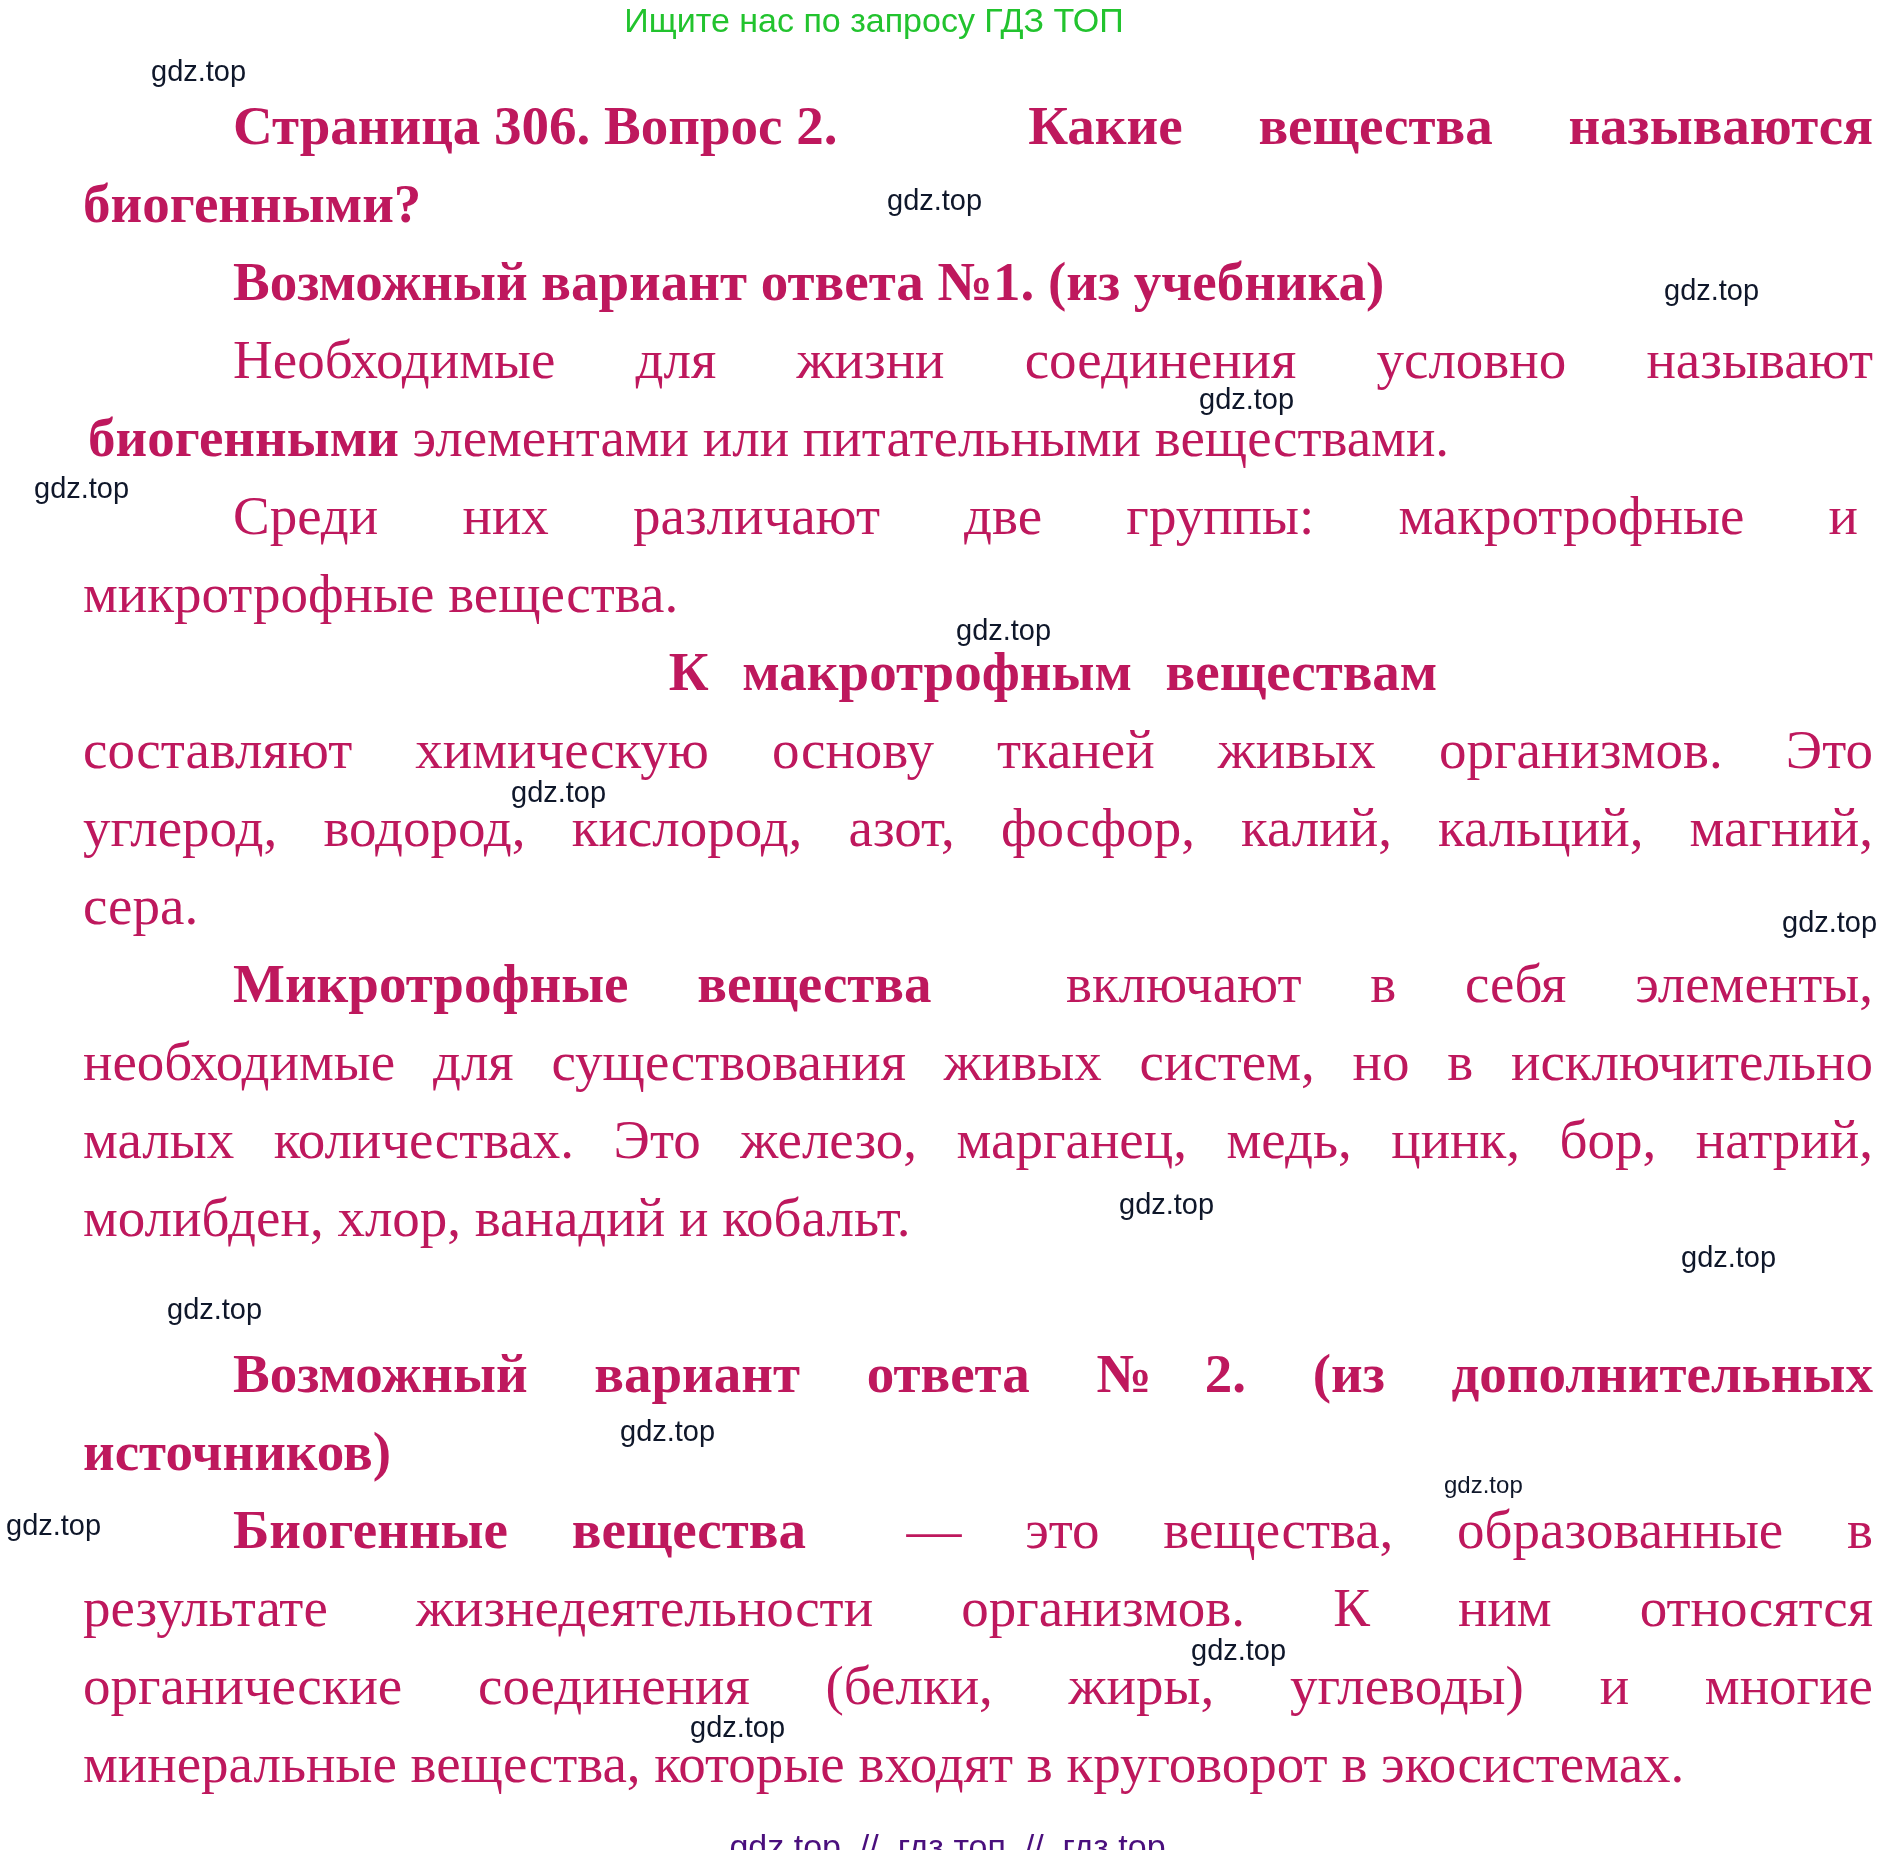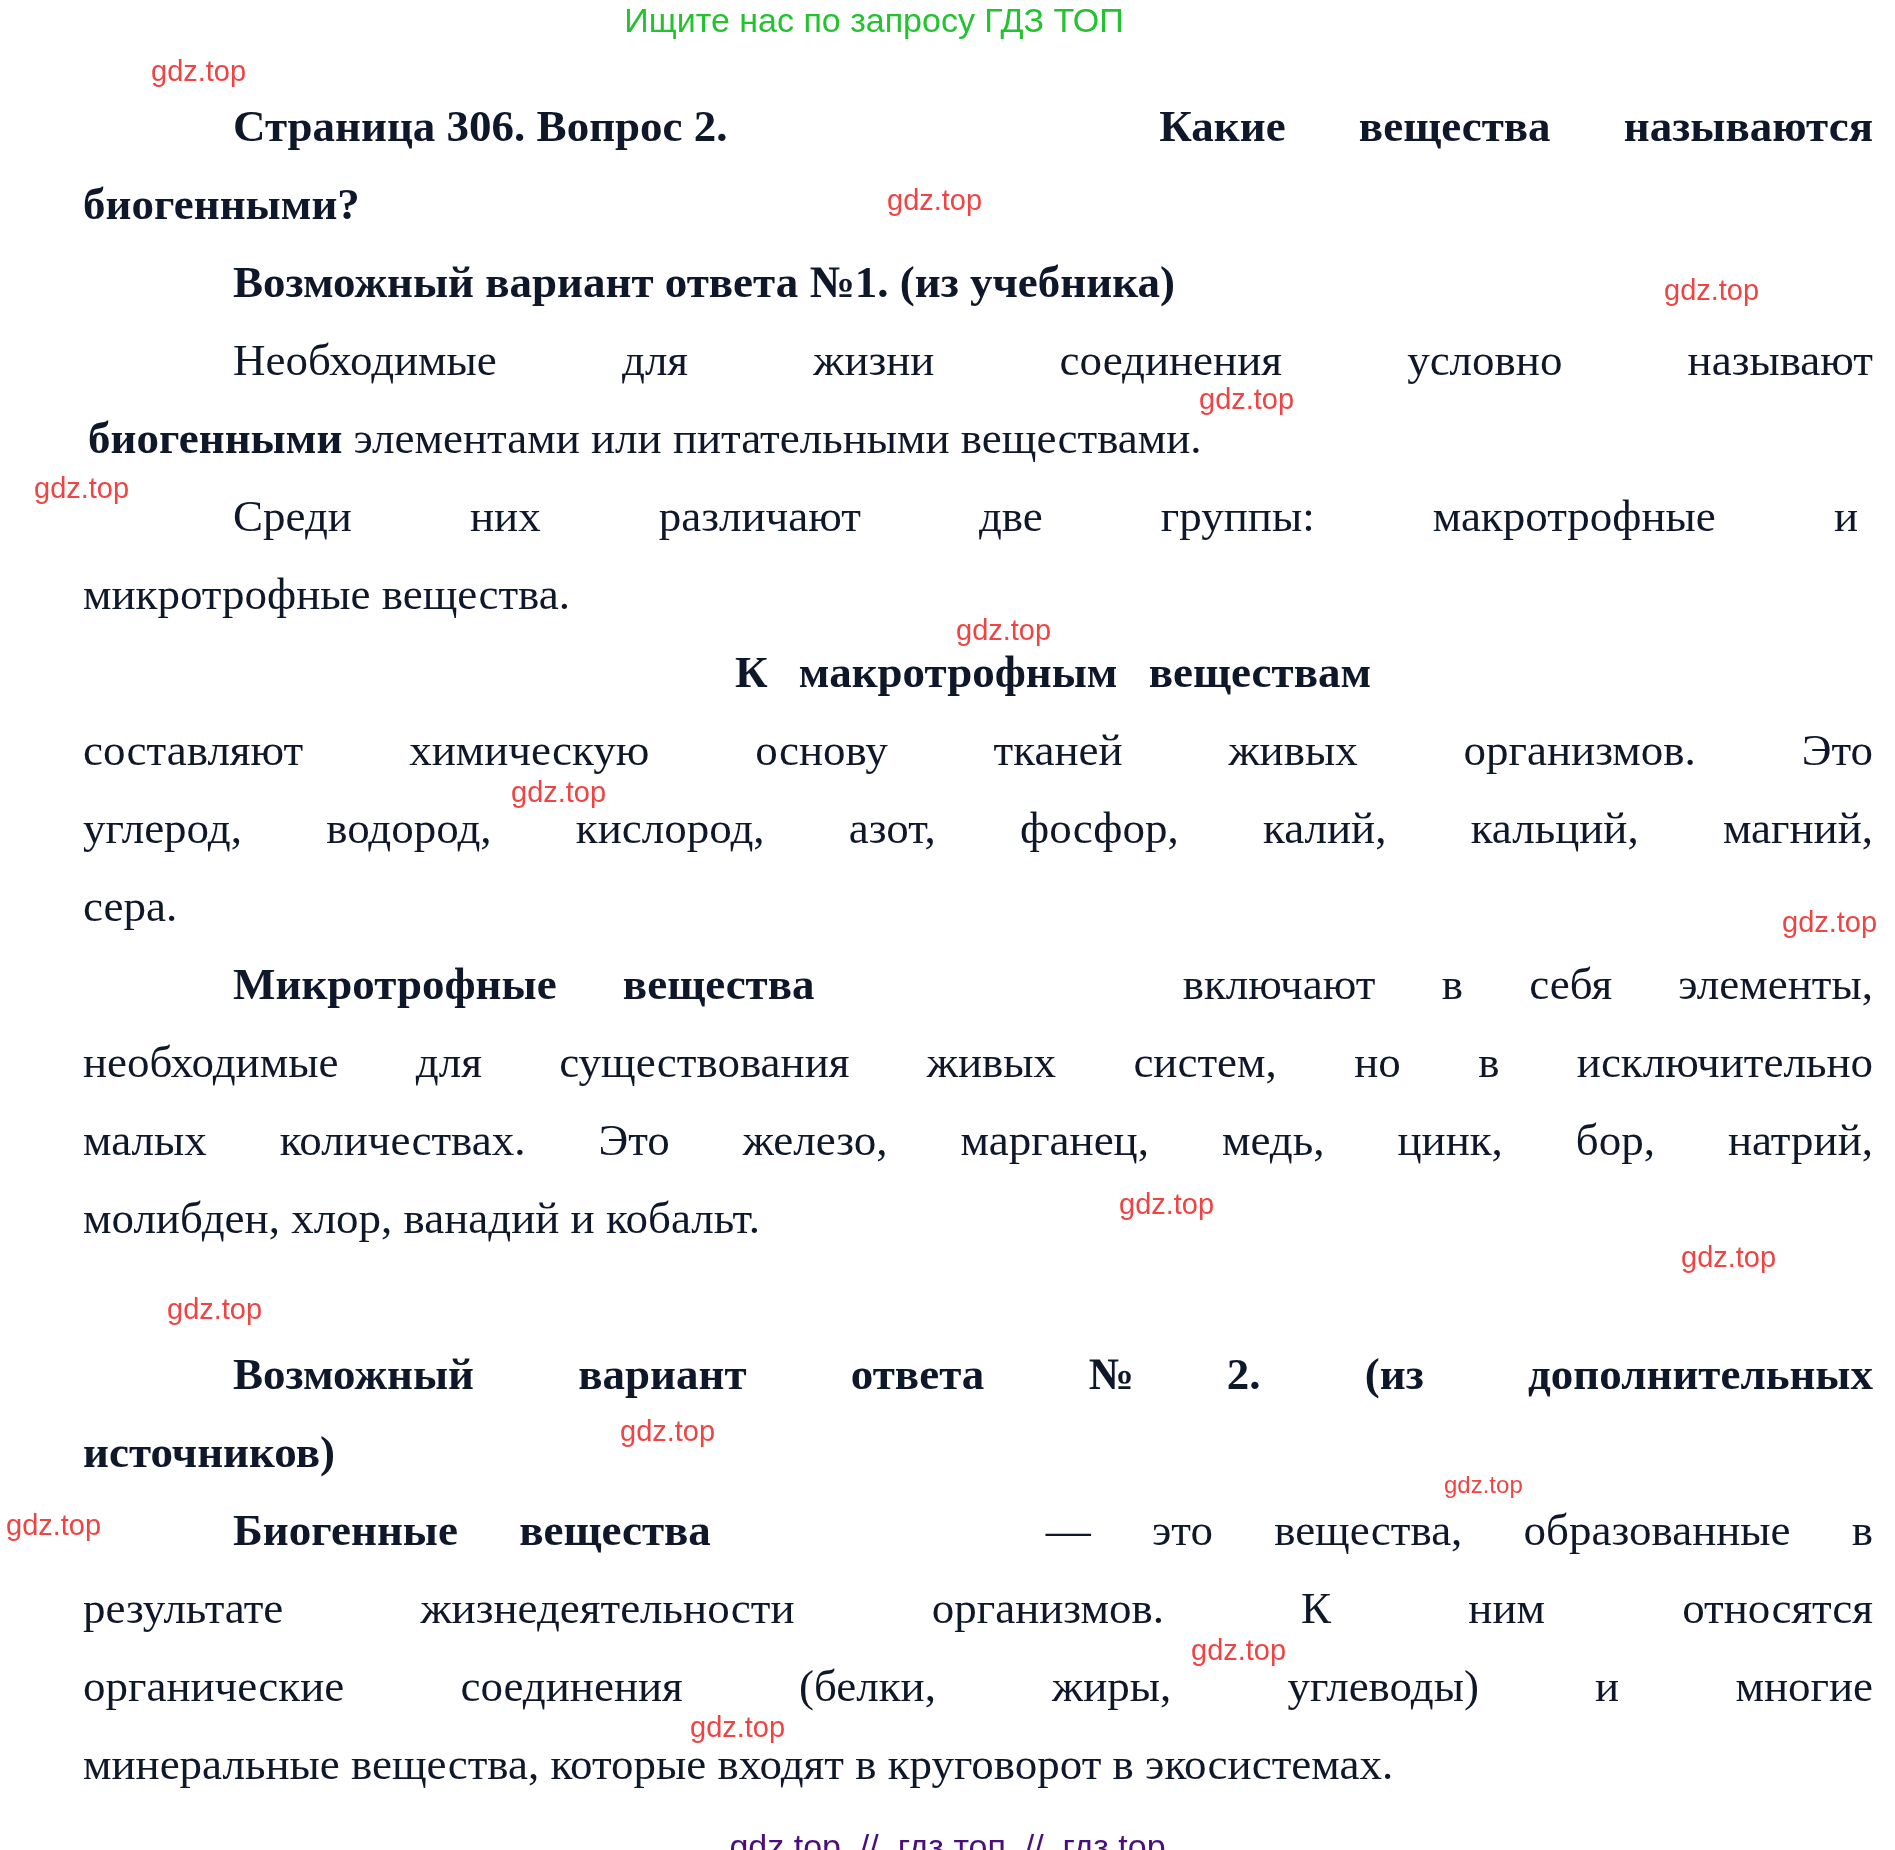--- a/index.html
+++ b/index.html
@@ -10,7 +10,7 @@
     white-space:nowrap;}
   .just{text-align:justify;text-align-last:justify;white-space:normal;}
   .b{font-weight:bold;}
-  .wm{position:absolute;font-family:"Liberation Sans",sans-serif;font-size:29px;line-height:32px;color:#ef4444;}
+  .wm{position:absolute;font-family:"Liberation Sans",sans-serif;font-size:29px;line-height:32px;color:#0f172a;}
   .wm.small{font-size:24px;}
   .footer{position:absolute;left:0;width:1895px;top:1826px;text-align:center;color:#4a0f7d;
     font-family:"Liberation Sans",sans-serif;font-size:34px;line-height:40px;}

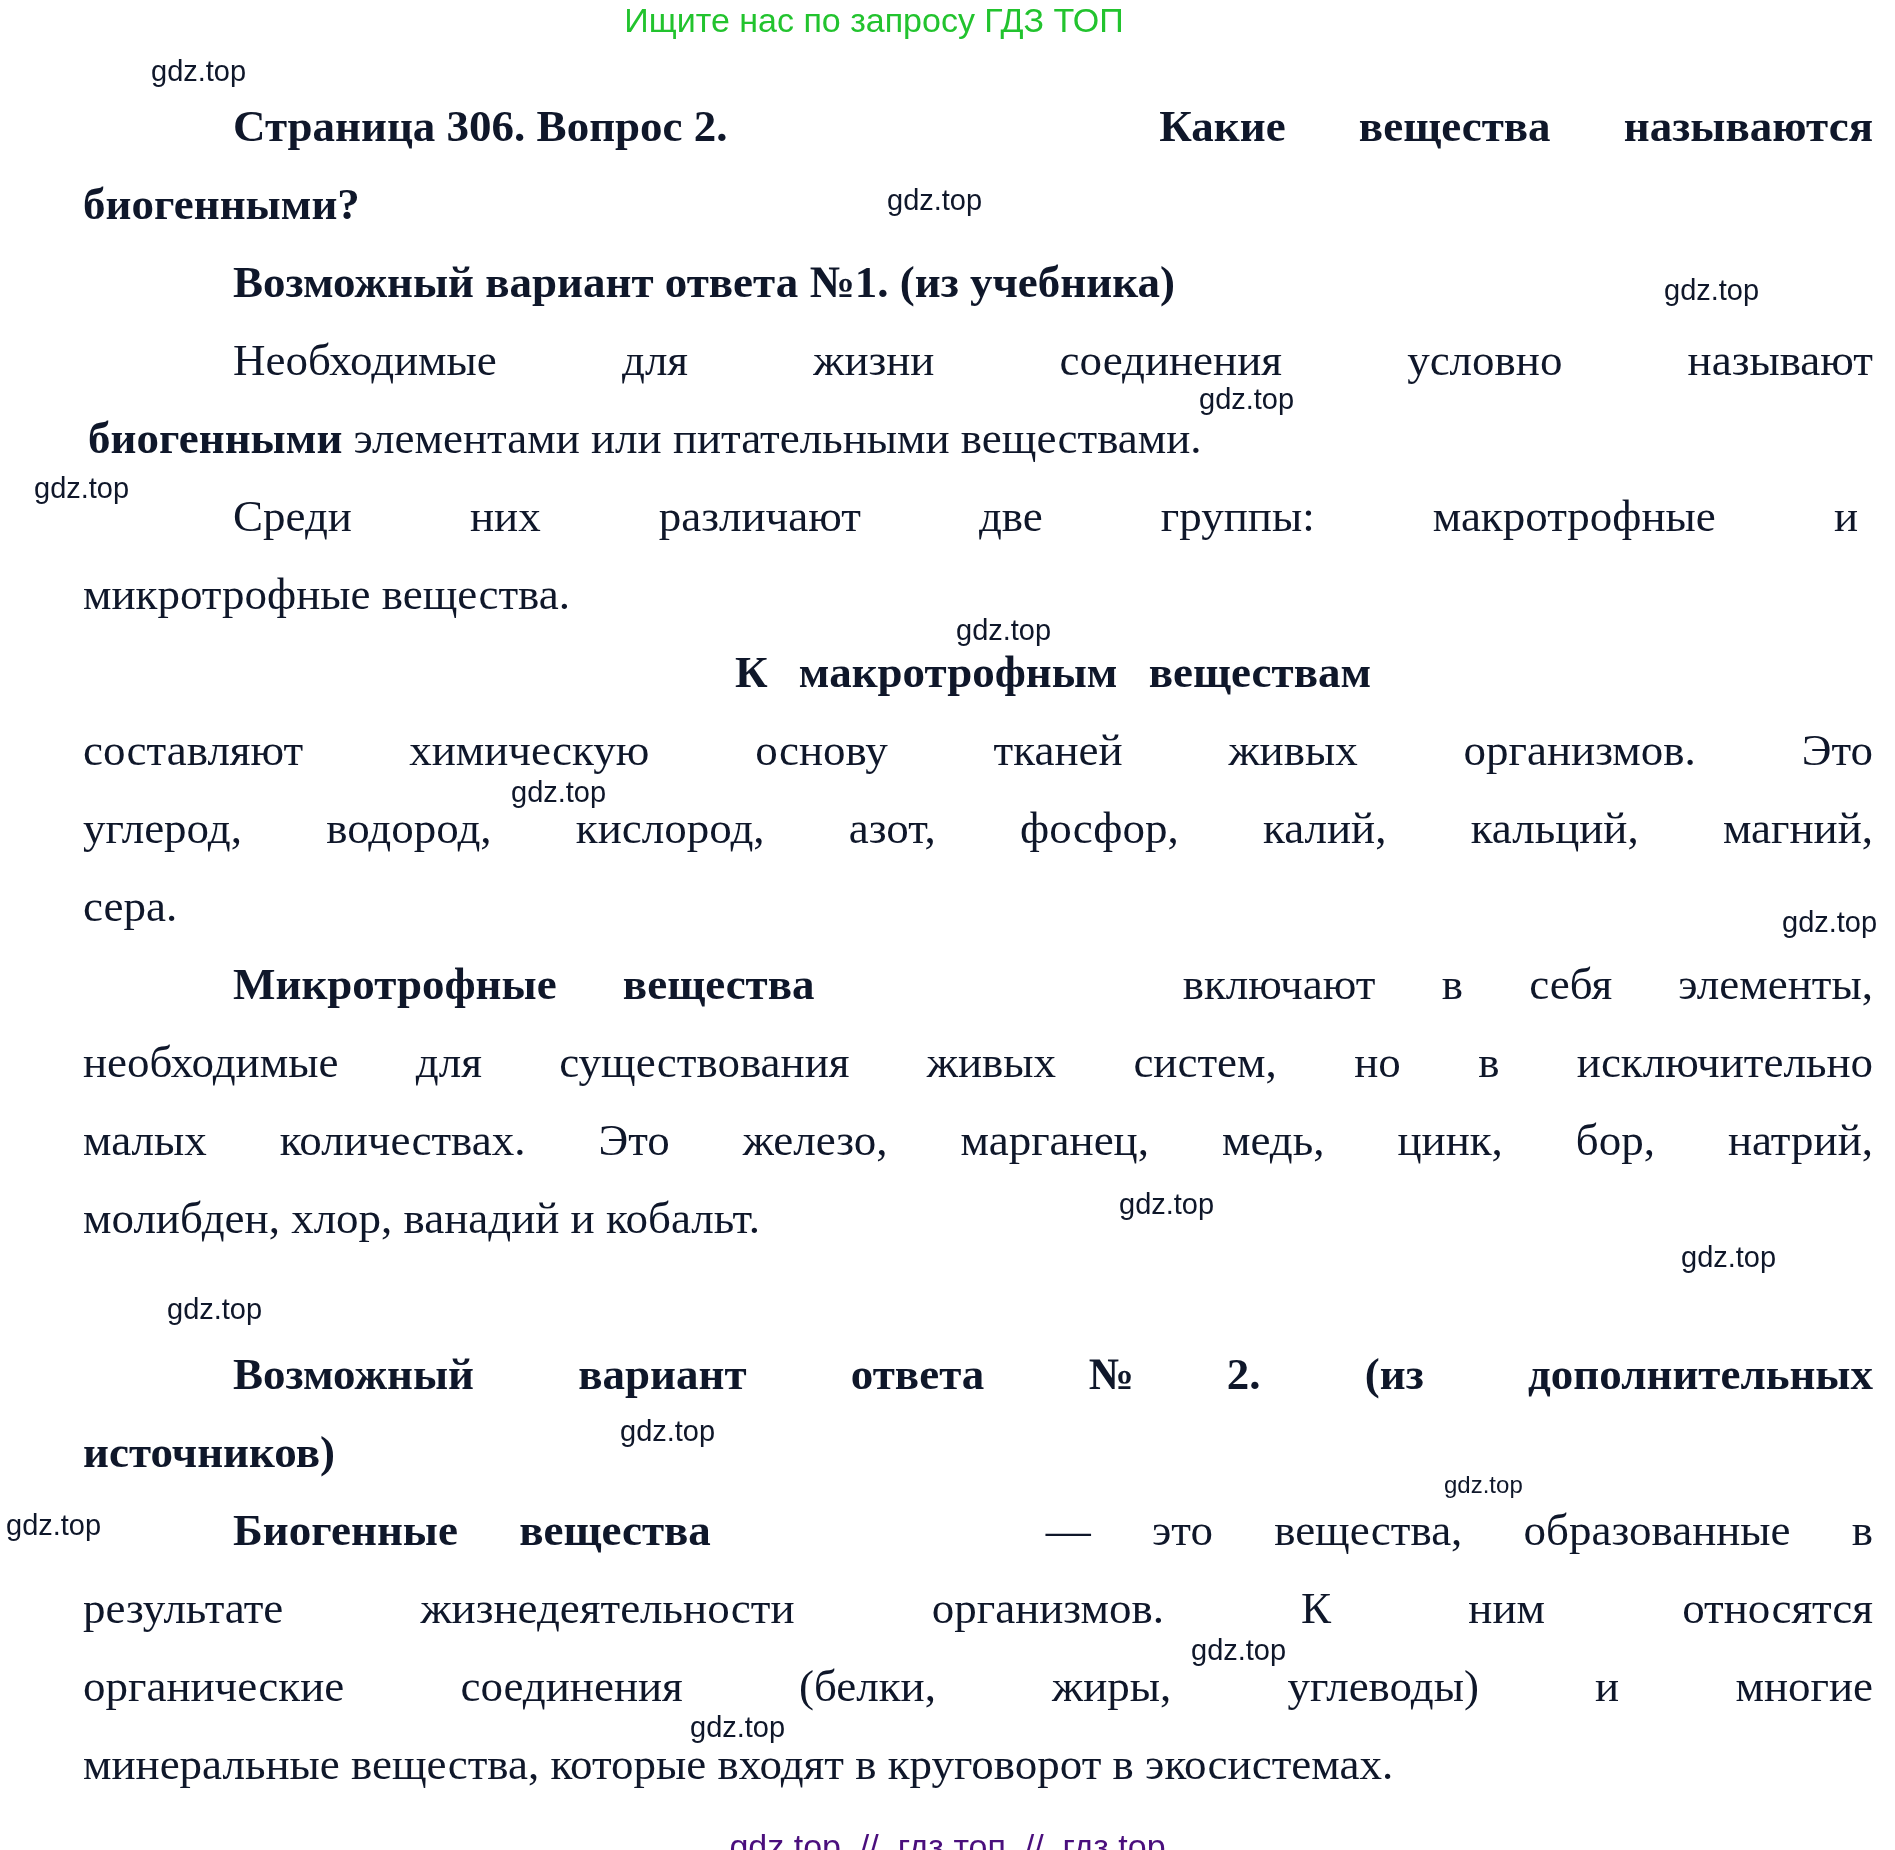--- a/index.html
+++ b/index.html
@@ -6,7 +6,7 @@
   body{width:1895px;height:1850px;position:relative;overflow:hidden;}
   .top-banner{position:absolute;left:0;width:1748px;top:0;text-align:center;color:#22c32e;
     font-family:"Liberation Sans",sans-serif;font-size:34px;line-height:40px;}
-  .line{position:absolute;font-family:"Liberation Serif",serif;font-size:45px;line-height:64px;color:#0f172a;
+  .line{position:absolute;font-family:"Liberation Serif",serif;font-size:55px;line-height:64px;color:#be185d;
     white-space:nowrap;}
   .just{text-align:justify;text-align-last:justify;white-space:normal;}
   .b{font-weight:bold;}

